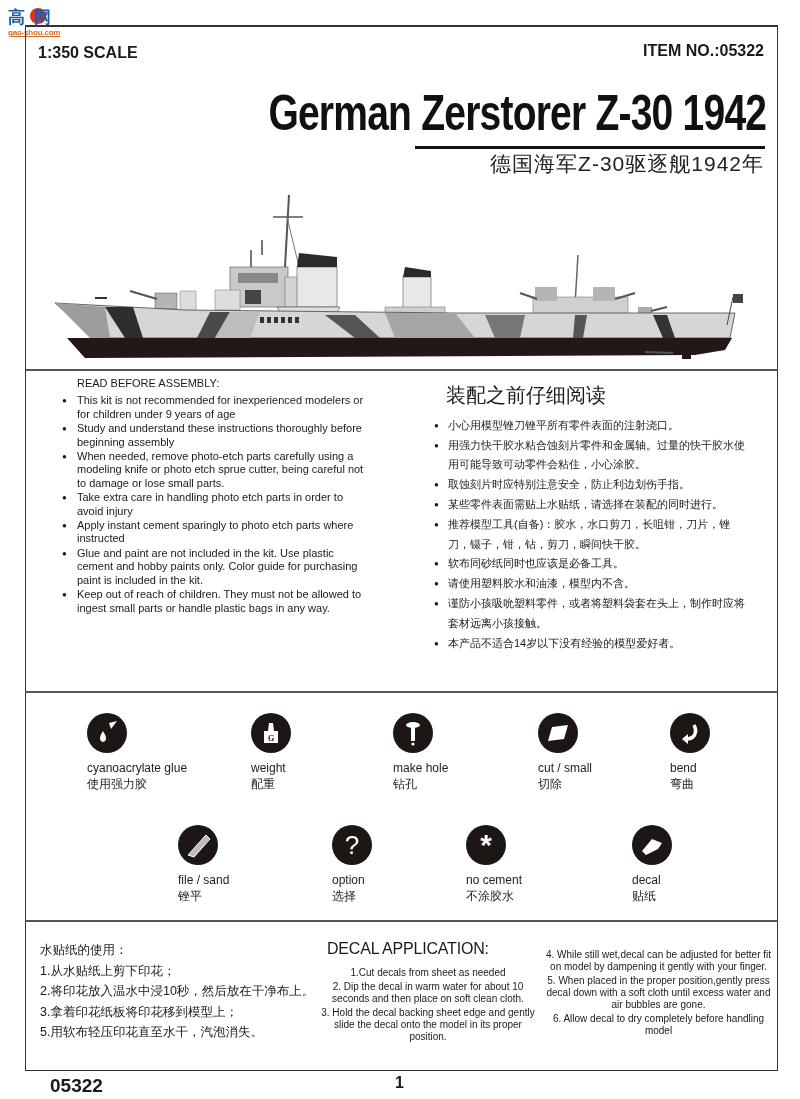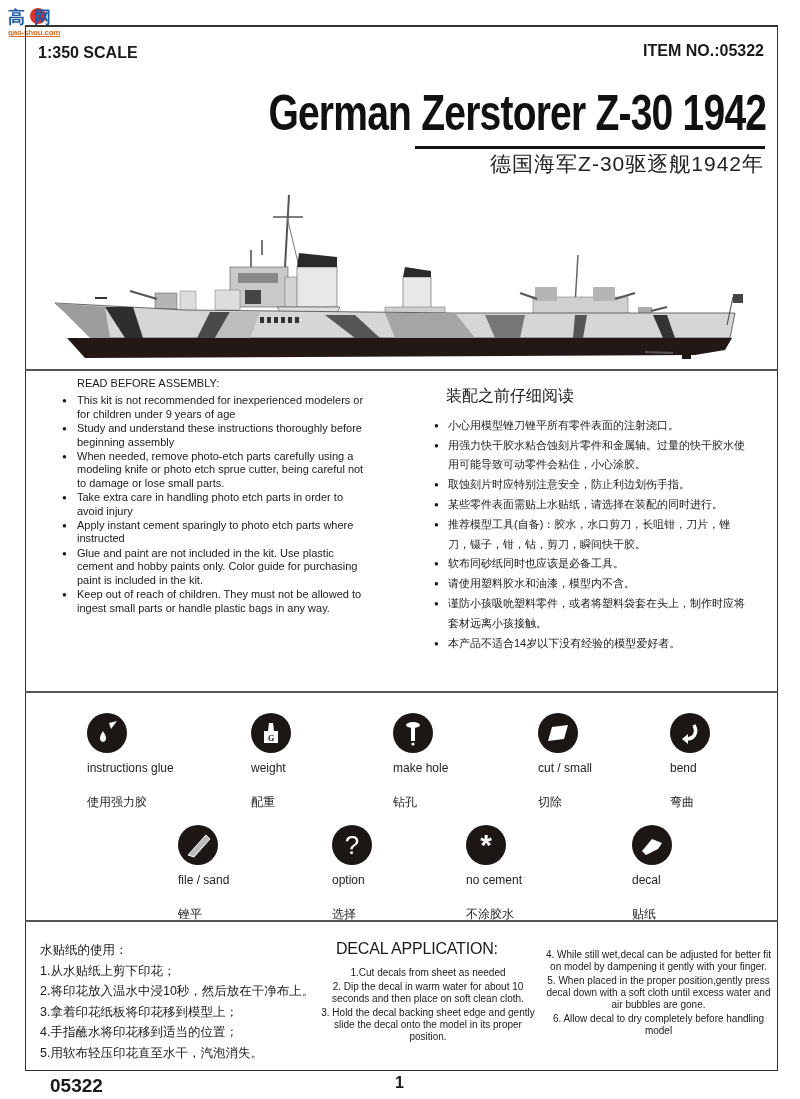--- a/index.html
+++ b/index.html
@@ -28,7 +28,7 @@
   .warn-en li::before { content:"\25CF"; position:absolute; left:2px; top:0; font-size:8px; }
 
   .warn-cn { position:absolute; left:432px; top:386px; width:320px; font-size:11px; line-height:19.8px; }
-  .warn-cn .head { font-family:"Liberation Serif", serif; font-size:16px; padding-left:14px; margin-bottom:10px; }
+  .warn-cn .head { font-family:"Liberation Serif", serif; font-size:20px; padding-left:14px; margin-bottom:10px; }
   .warn-cn li { list-style:none; position:relative; padding-left:16px; }
   .warn-cn li::before { content:"\25CF"; position:absolute; left:2px; top:0; font-size:8px; }
 

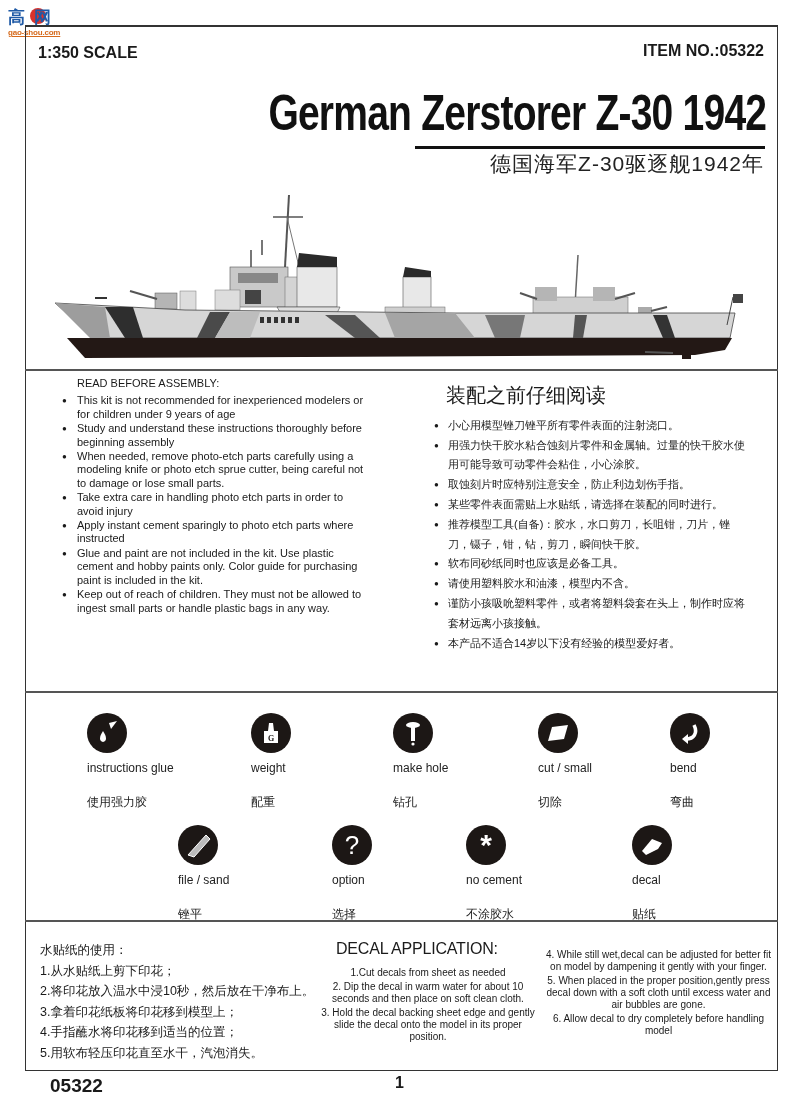--- a/index.html
+++ b/index.html
@@ -171,7 +171,7 @@
           <path d="M10 12 C6 18 6 22 10 23 C14 22 14 18 10 12 Z" fill="#fff"></path>
         </svg>
     </div>
-    <div class="en">instructions glue</div>
+    <div class="en">cyanoacrylate glue</div>
     <div class="cn">使用强力胶</div>
   </div>
   <div class="icon-item" style="left:226px;top:20px">

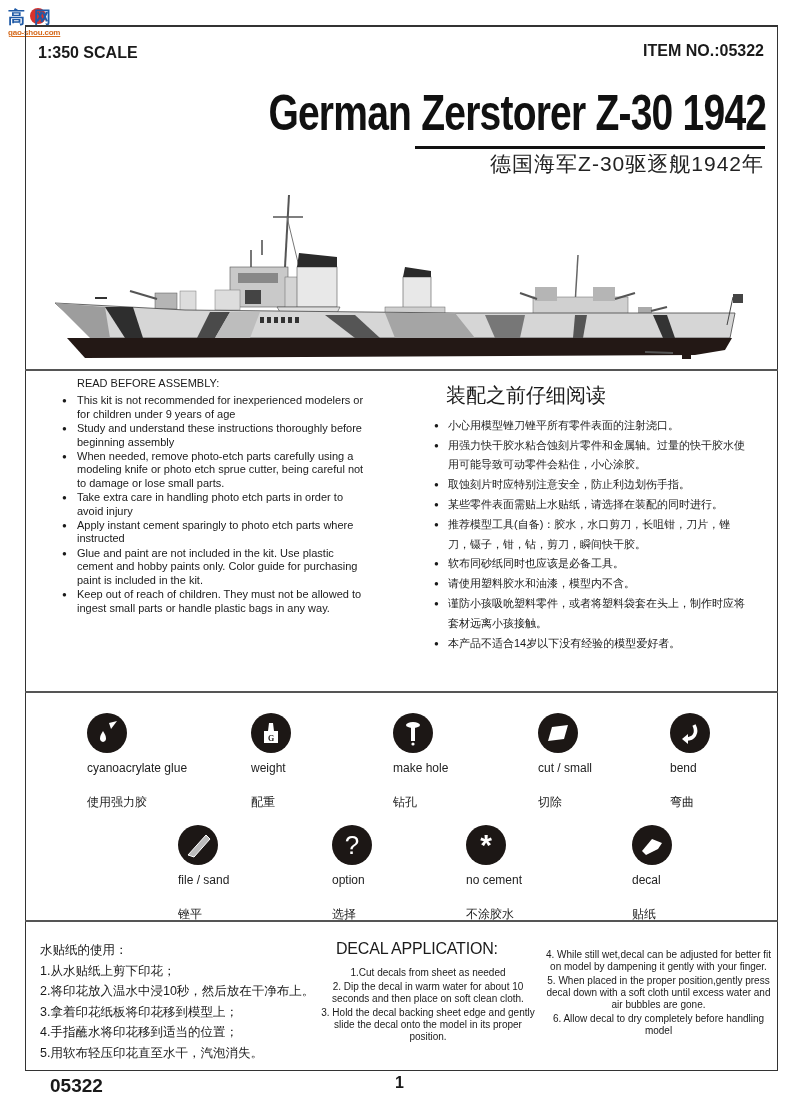--- a/index.html
+++ b/index.html
@@ -36,7 +36,7 @@
   .icon-item { position:absolute; width:150px; }
   .icon-item .circle { width:40px; height:40px; border-radius:50%; background:#1c1715; display:flex; align-items:center; justify-content:center; }
   .icon-item .en { font-size:12px; margin-top:8px; color:#222; }
-  .icon-item .cn { font-size:12px; margin-top:19px; color:#222; }
+  .icon-item .cn { font-size:12px; margin-top:1px; color:#222; }
 
   .decal-cn { position:absolute; left:40px; top:940px; font-size:12.5px; line-height:20.5px; }
   .decal-cn .head { margin-bottom:0; }

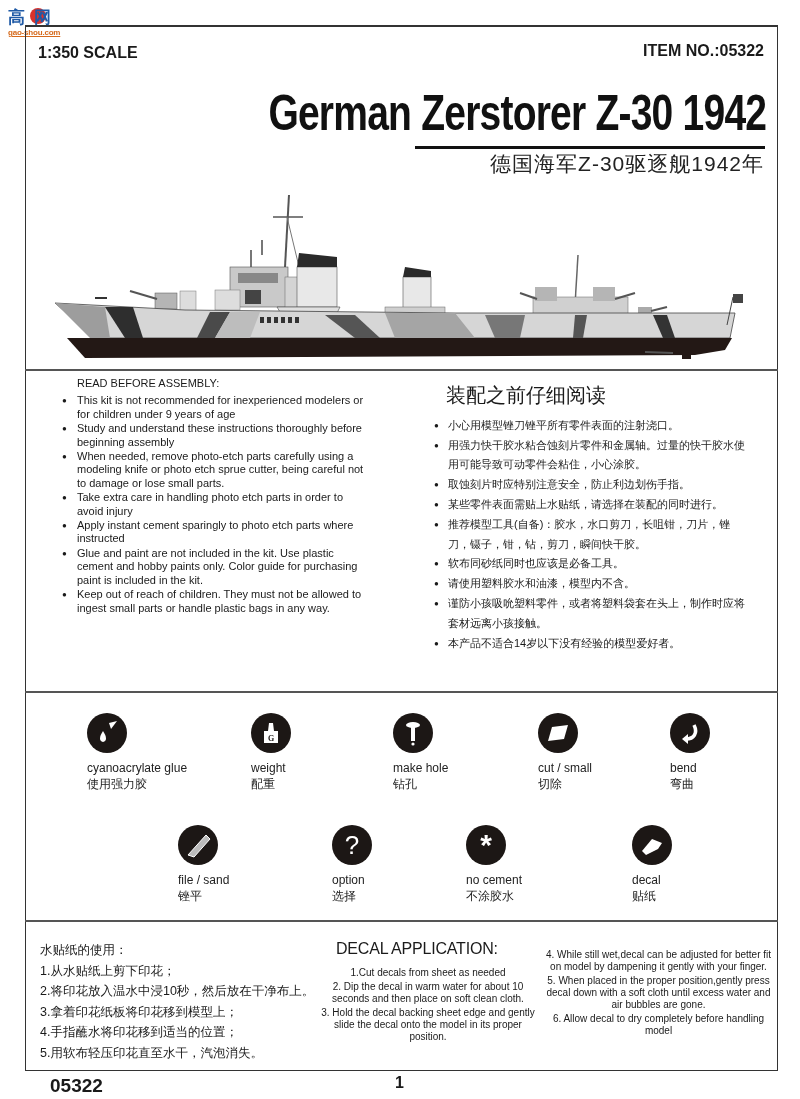--- a/index.html
+++ b/index.html
@@ -40,7 +40,7 @@
 
   .decal-cn { position:absolute; left:40px; top:940px; font-size:12.5px; line-height:20.5px; }
   .decal-cn .head { margin-bottom:0; }
-  .decal-title { position:absolute; left:327px; top:940px; font-size:16px; letter-spacing:-0.2px;margin-left:9px; }
+  .decal-title { position:absolute; left:327px; top:940px; font-size:16px; letter-spacing:-0.2px; }
   .decal-en1 { position:absolute; left:318px; top:967px; width:220px; font-size:10px; line-height:12px; }
   .decal-en2 { position:absolute; left:541px; top:949px; width:235px; font-size:10px; line-height:12px; }
   .decal-en1 p, .decal-en2 p { margin-bottom:2px;text-align:center; }

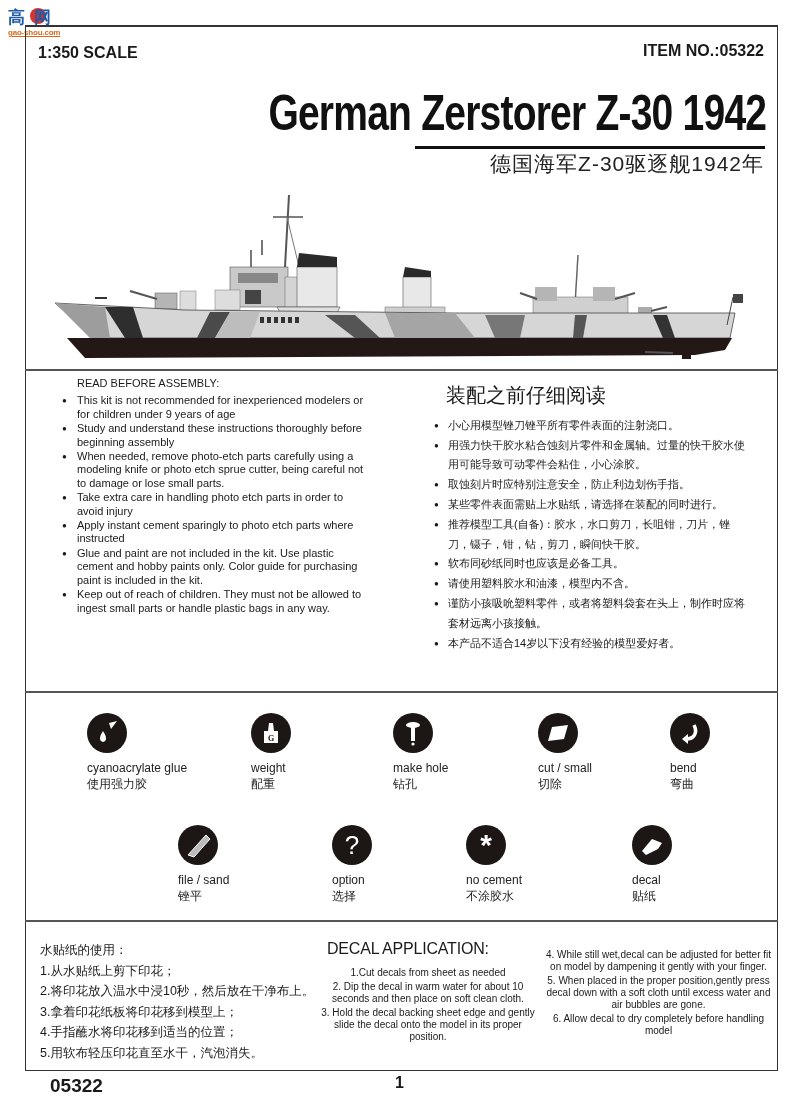--- a/index.html
+++ b/index.html
@@ -254,7 +254,6 @@
   <div>1.从水贴纸上剪下印花；</div>
   <div>2.将印花放入温水中浸10秒，然后放在干净布上。</div>
   <div>3.拿着印花纸板将印花移到模型上；</div>
-  <div>4.手指蘸水将印花移到适当的位置；</div>
   <div>5.用软布轻压印花直至水干，汽泡消失。</div>
 </div>
 

